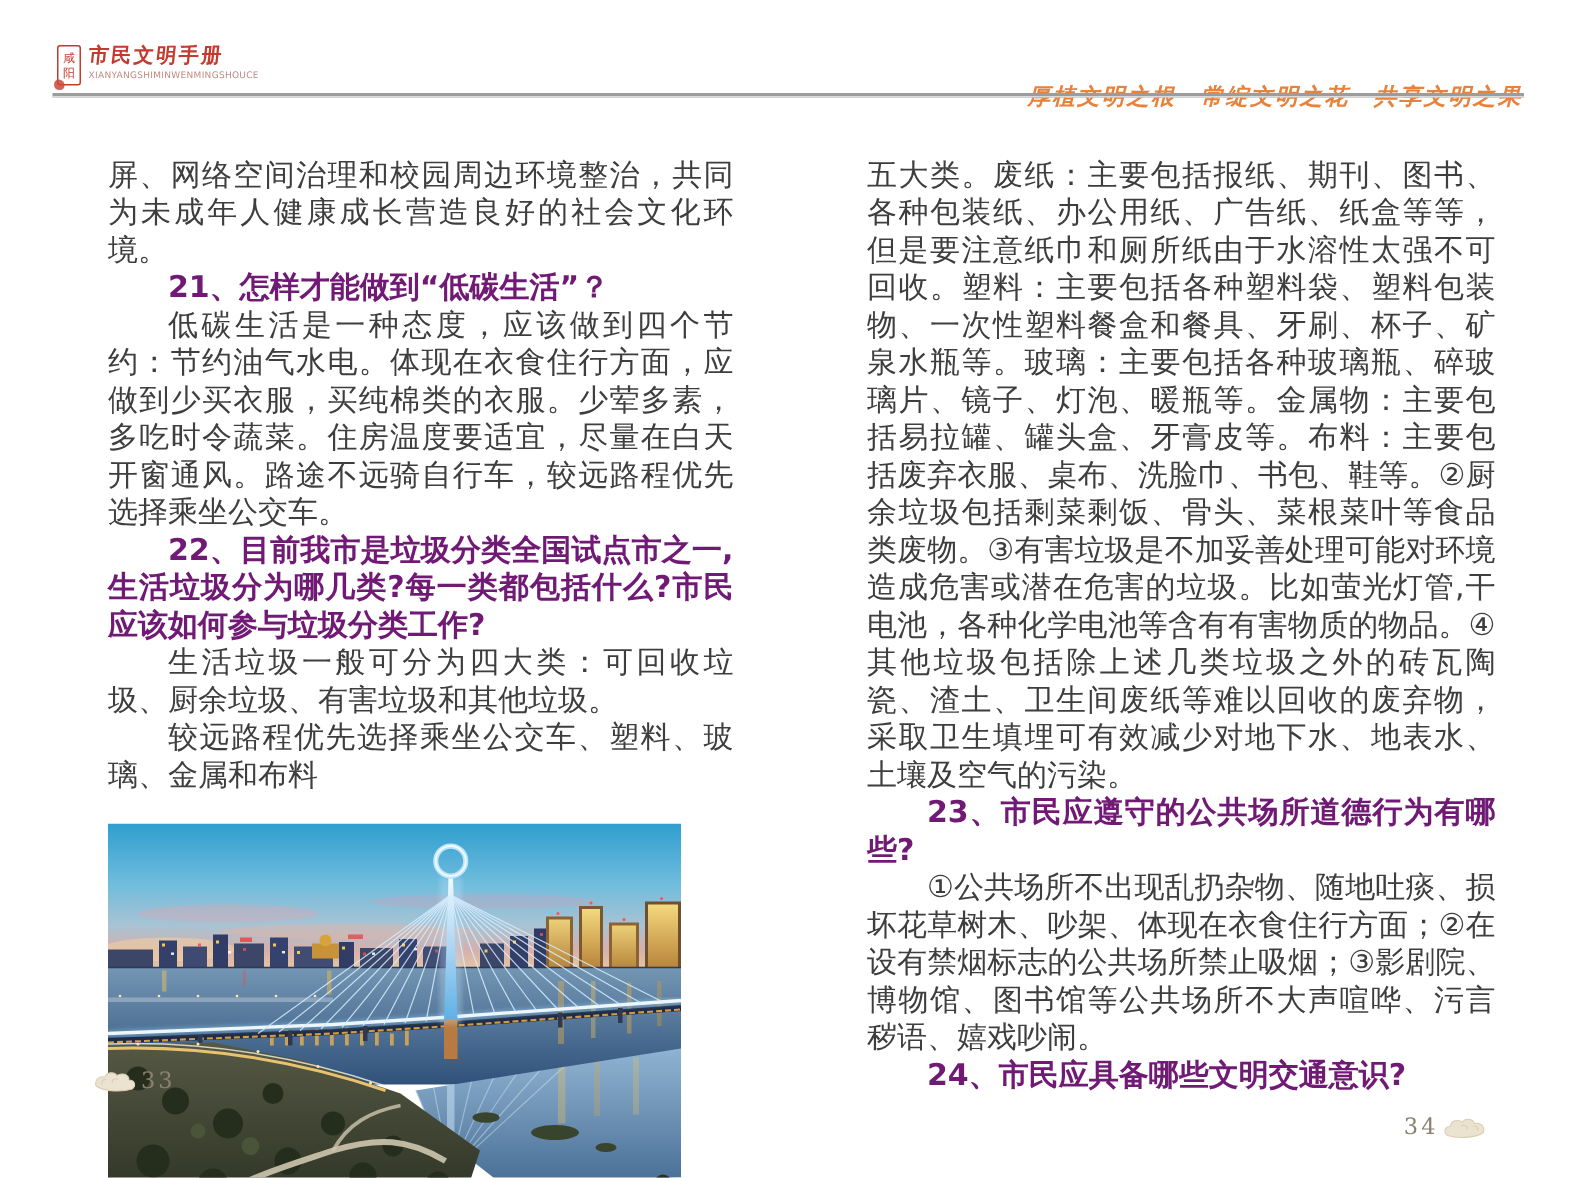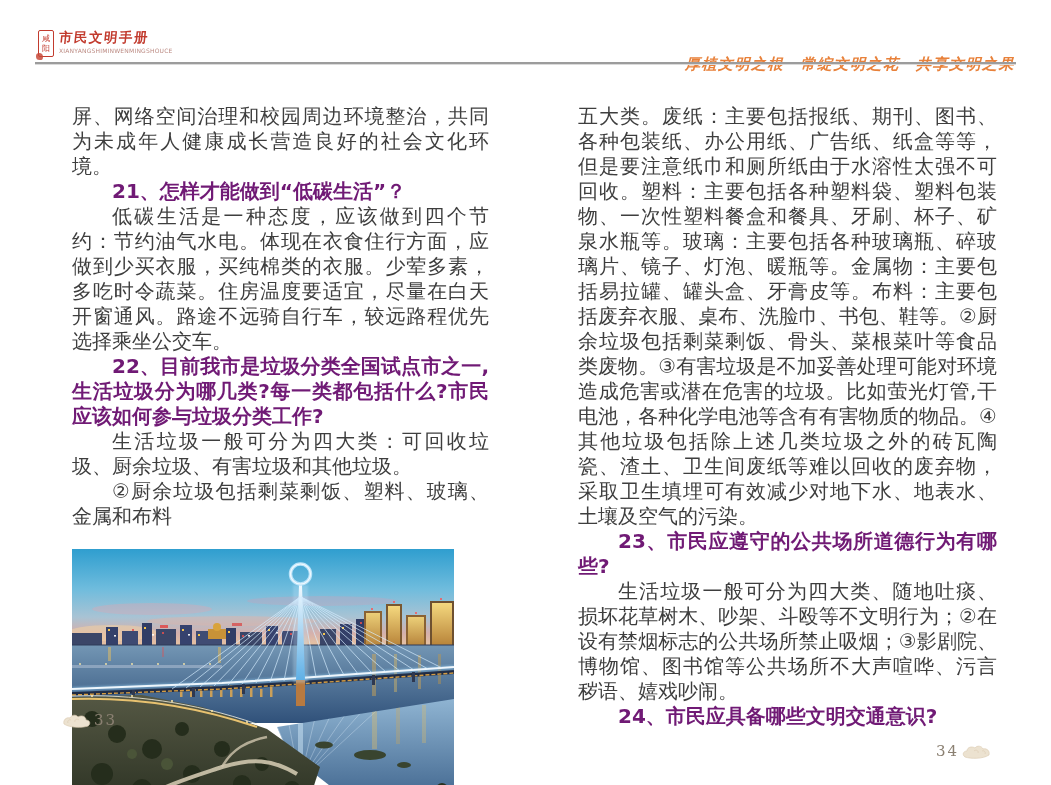--- a/index.html
+++ b/index.html
@@ -63,7 +63,7 @@
   <p>低碳生活是一种态度，应该做到四个节约：节约油气水电。体现在衣食住行方面，应做到少买衣服，买纯棉类的衣服。少荤多素，多吃时令蔬菜。住房温度要适宜，尽量在白天开窗通风。路途不远骑自行车，较远路程优先选择乘坐公交车。</p>
   <p class="heading">22、目前我市是垃圾分类全国试点市之一,生活垃圾分为哪几类?每一类都包括什么?市民应该如何参与垃圾分类工作?</p>
   <p>生活垃圾一般可分为四大类：可回收垃圾、厨余垃圾、有害垃圾和其他垃圾。</p>
-  <p>②厨余垃圾包括剩菜剩饭、塑料、玻璃、金属和布料</p>
+  <p>较远路程优先选择乘坐公交车、塑料、玻璃、金属和布料</p>
 
   <svg class="photo" viewBox="0 0 382 255" preserveAspectRatio="none" role="img">
     <defs>

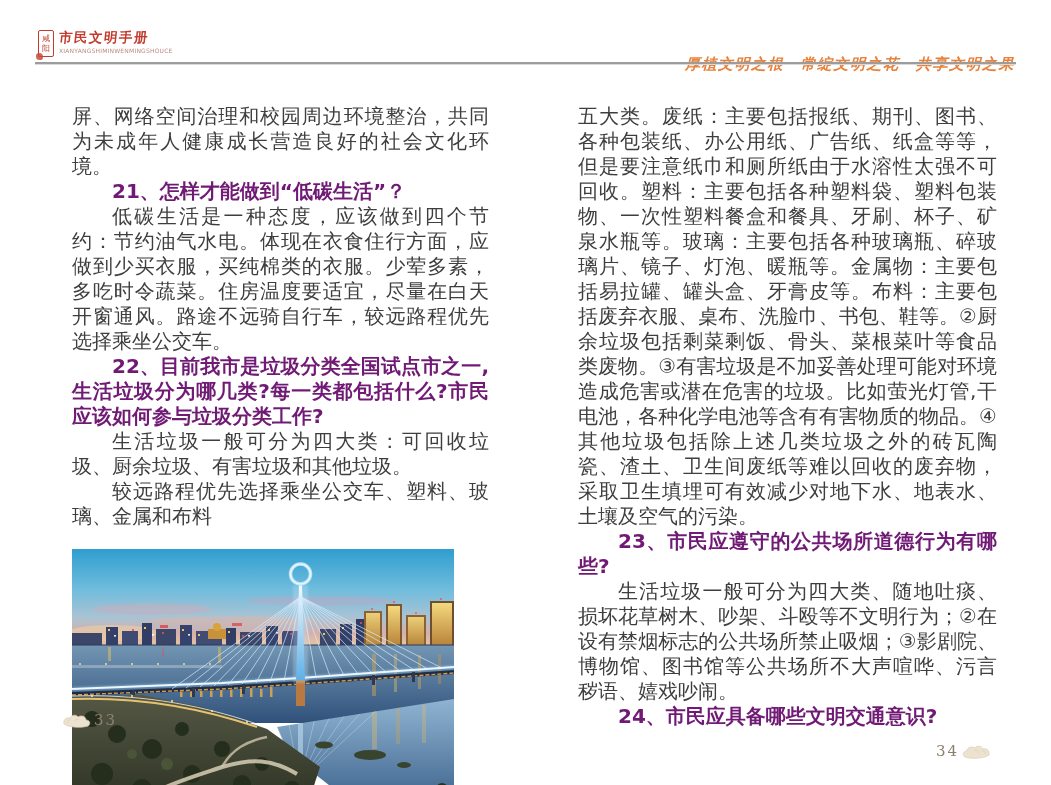--- a/index.html
+++ b/index.html
@@ -314,7 +314,7 @@
 <section class="col col-right">
   <p class="cont">五大类。废纸：主要包括报纸、期刊、图书、各种包装纸、办公用纸、广告纸、纸盒等等，但是要注意纸巾和厕所纸由于水溶性太强不可回收。塑料：主要包括各种塑料袋、塑料包装物、一次性塑料餐盒和餐具、牙刷、杯子、矿泉水瓶等。玻璃：主要包括各种玻璃瓶、碎玻璃片、镜子、灯泡、暖瓶等。金属物：主要包括易拉罐、罐头盒、牙膏皮等。布料：主要包括废弃衣服、桌布、洗脸巾、书包、鞋等。②厨余垃圾包括剩菜剩饭、骨头、菜根菜叶等食品类废物。③有害垃圾是不加妥善处理可能对环境造成危害或潜在危害的垃圾。比如萤光灯管,干电池，各种化学电池等含有有害物质的物品。④其他垃圾包括除上述几类垃圾之外的砖瓦陶瓷、渣土、卫生间废纸等难以回收的废弃物，采取卫生填埋可有效减少对地下水、地表水、土壤及空气的污染。</p>
   <p class="heading">23、市民应遵守的公共场所道德行为有哪些?</p>
-  <p>生活垃圾一般可分为四大类、随地吐痰、损坏花草树木、吵架、斗殴等不文明行为；②在设有禁烟标志的公共场所禁止吸烟；③影剧院、博物馆、图书馆等公共场所不大声喧哗、污言秽语、嬉戏吵闹。</p>
+  <p>①公共场所不出现乱扔杂物、随地吐痰、损坏花草树木、吵架、体现在衣食住行方面；②在设有禁烟标志的公共场所禁止吸烟；③影剧院、博物馆、图书馆等公共场所不大声喧哗、污言秽语、嬉戏吵闹。</p>
   <p class="heading">24、市民应具备哪些文明交通意识?</p>
 </section>
 

